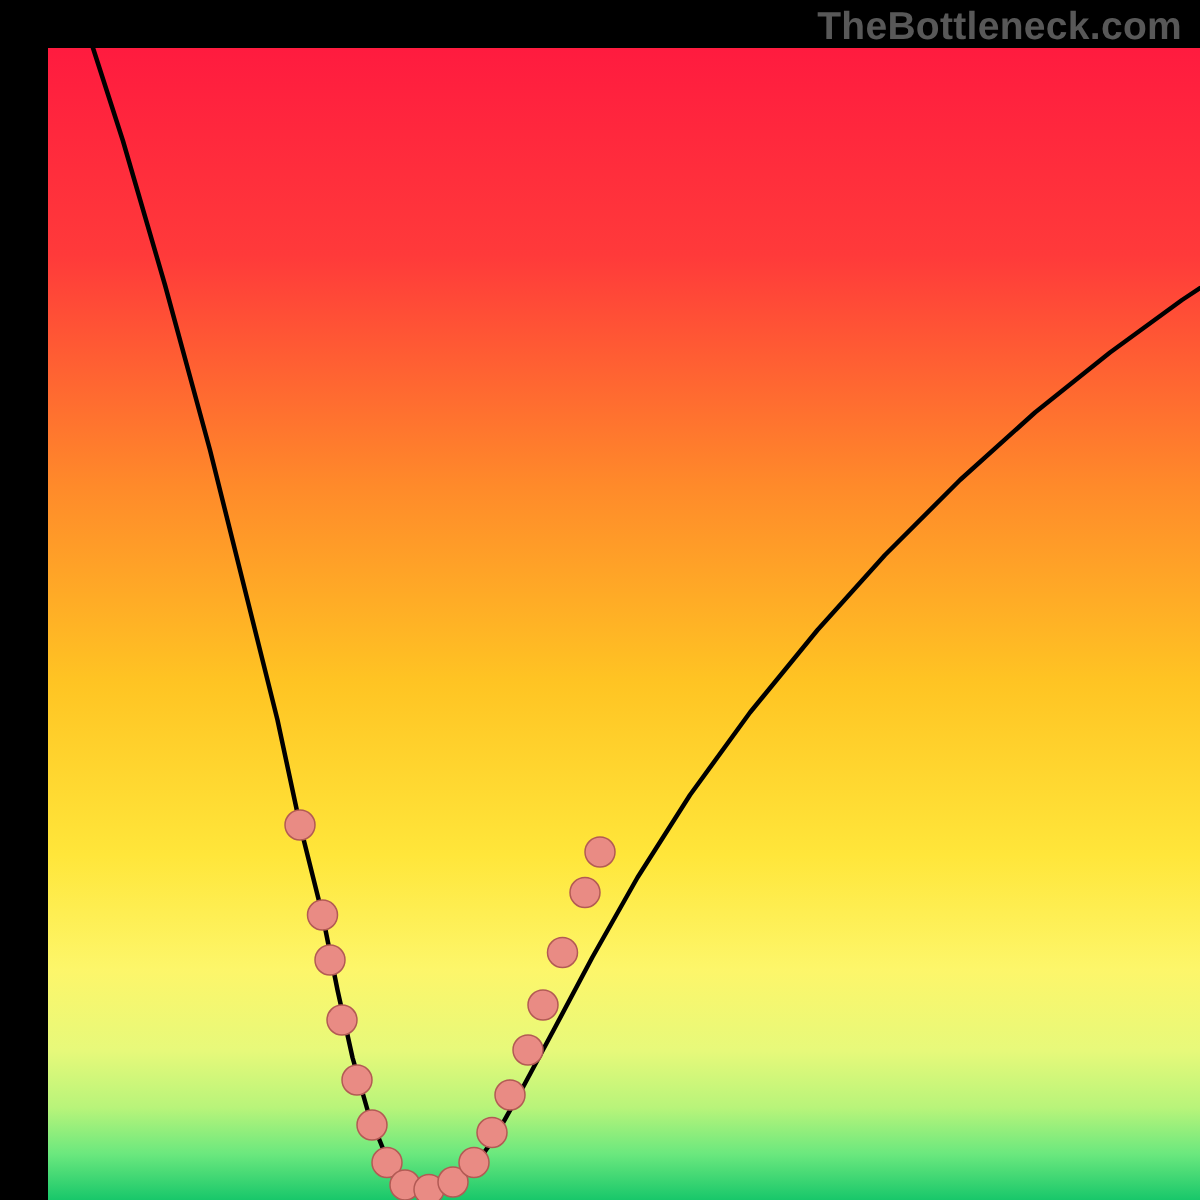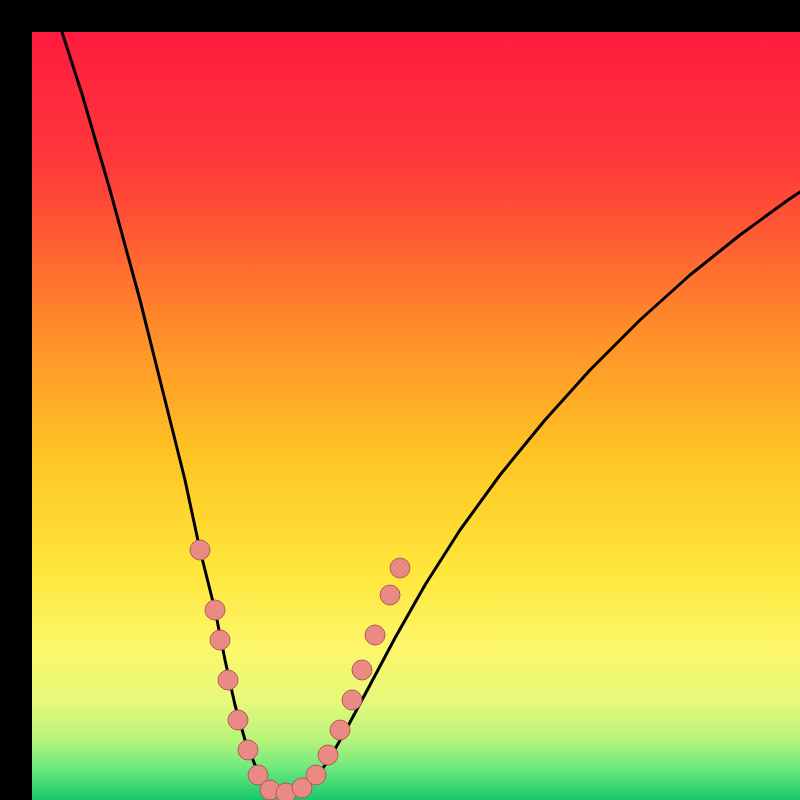--- a/index.html
+++ b/index.html
@@ -31,6 +31,7 @@
 <body>
 
 <div class="stage">
+  <div class="watermark">TheBottleneck.com</div>
   <svg id="chart-svg" width="800" height="800" viewBox="0 0 800 800">
     <defs>
       <linearGradient id="bg-grad" x1="0" y1="0" x2="0" y2="1">

